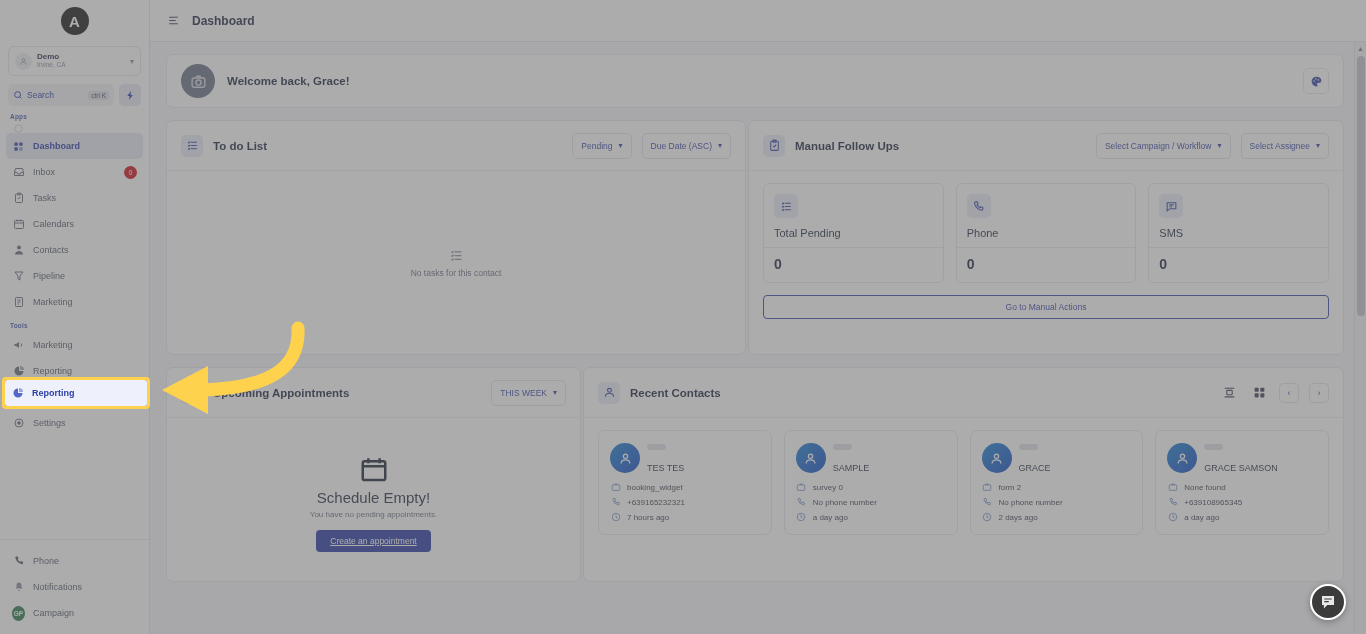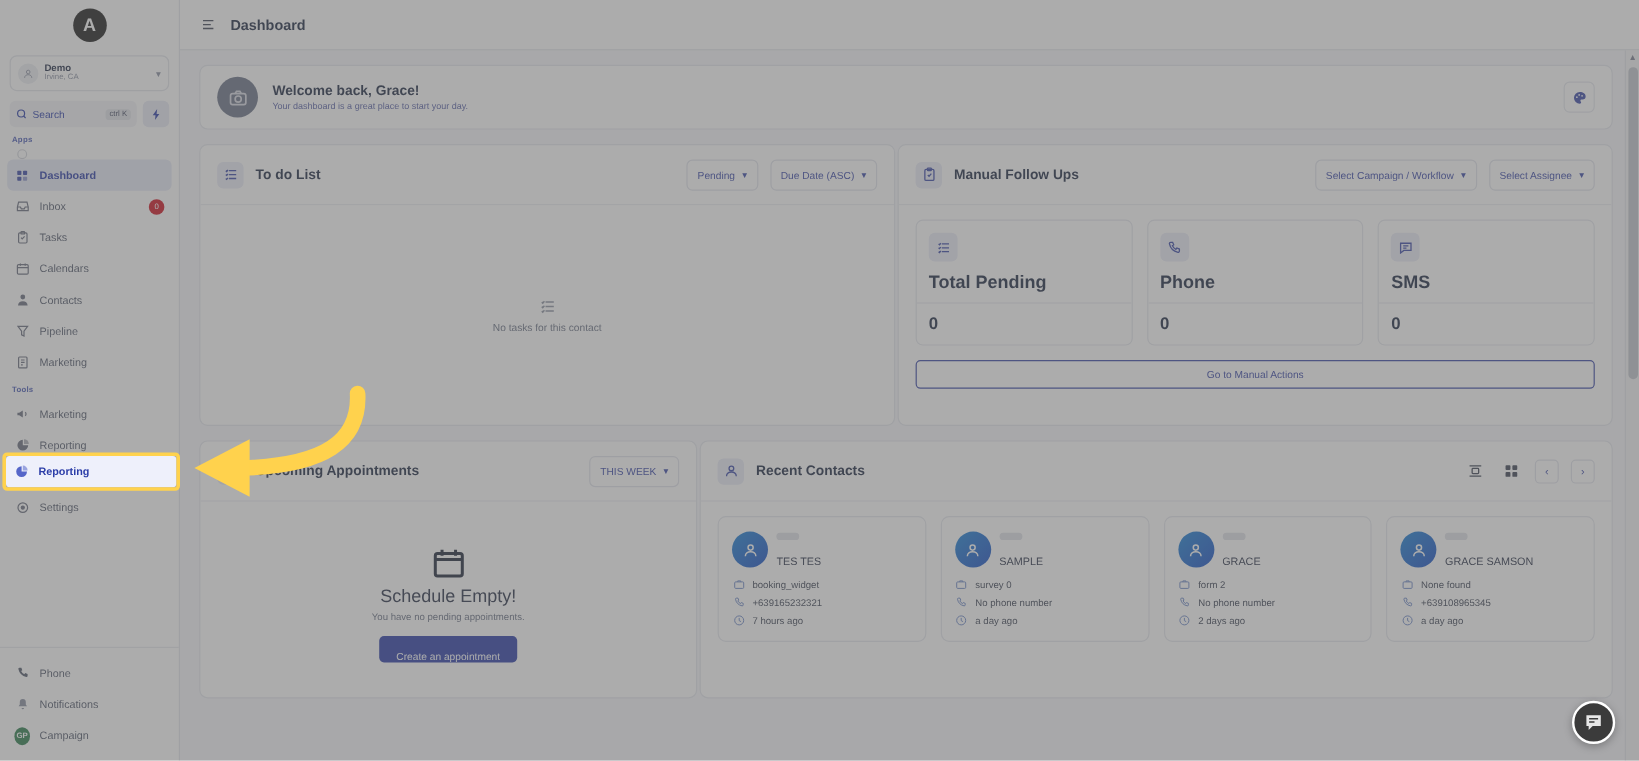--- a/index.html
+++ b/index.html
@@ -550,7 +550,6 @@
         </div>
         <div class="welcome-txt">
           <div class="welcome-title">Welcome back, Grace!</div>
-          <div class="welcome-sub">Your dashboard is a great place to start your day.</div>
         </div>
         <div class="palette-btn">
           <svg width="13" height="13" viewBox="0 0 24 24" fill="#3b49a8">

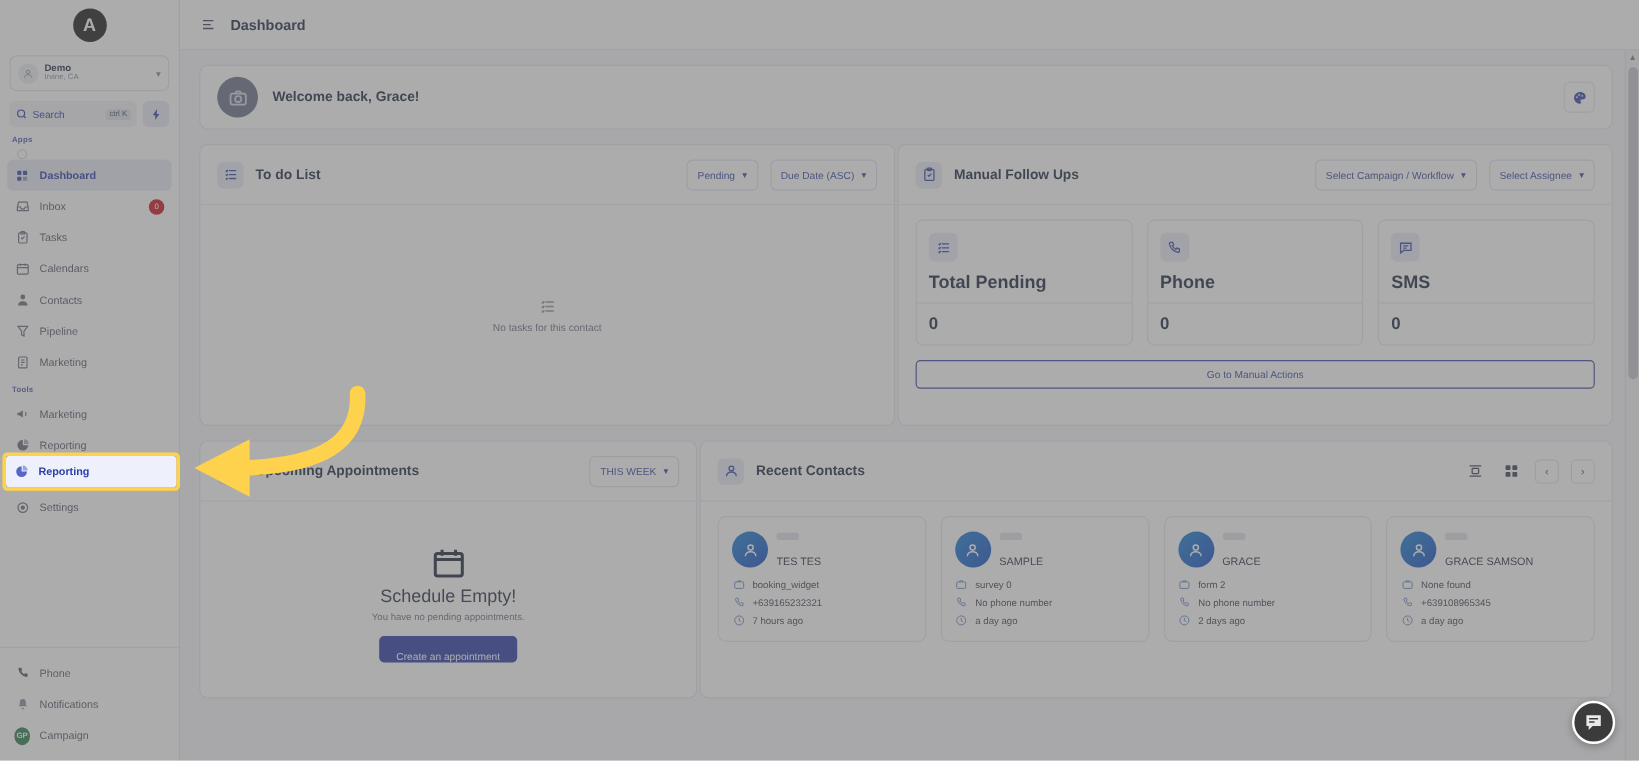--- a/index.html
+++ b/index.html
@@ -214,7 +214,7 @@
     display: flex; align-items: center; justify-content: center;
     margin-bottom: 9px;
   }
-  .stat-label { font-size: 15px; font-weight: bold; color: #1f2a44; }
+  .stat-label { font-size: 11px; font-weight: normal; color: #1f2a44; }
   .stat-val {
     border-top: 1px solid #e9eaf0;
     padding: 8px 10px 10px 10px;

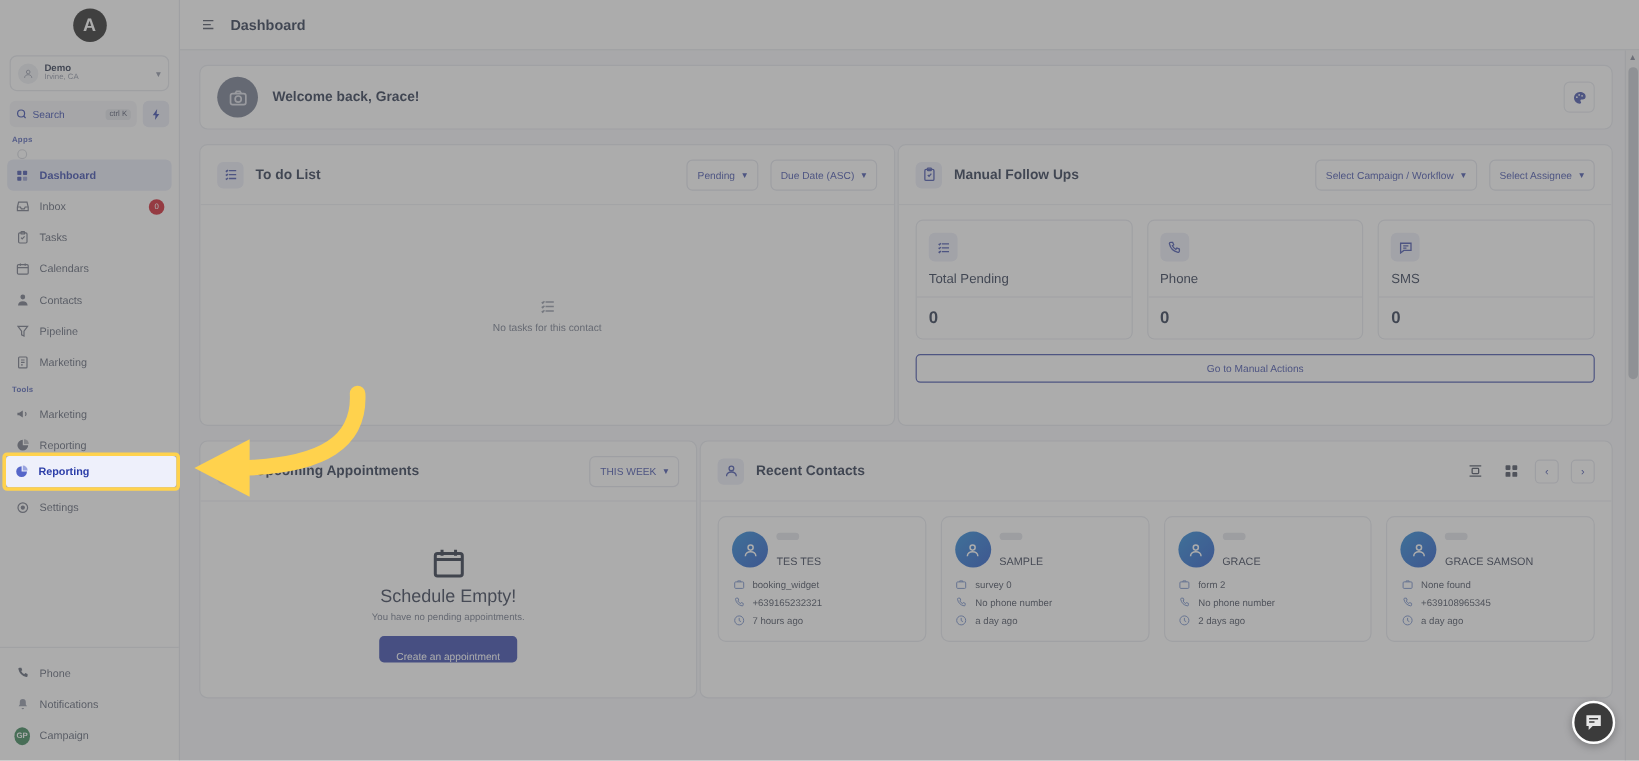--- a/index.html
+++ b/index.html
@@ -238,8 +238,8 @@
     margin-top: 7px;
     background: #2c3ea8; color: #fff;
     border-radius: 4px; height: 22px;
-    display: flex; align-items: flex-end; justify-content: center;
-    padding: 0 14px; font-size: 8.5px;
+    display: flex; align-items: center; justify-content: center;
+    padding: 0 14px; font-size: 8.5px; text-decoration: underline;
   }
 
   .contacts-grid {

